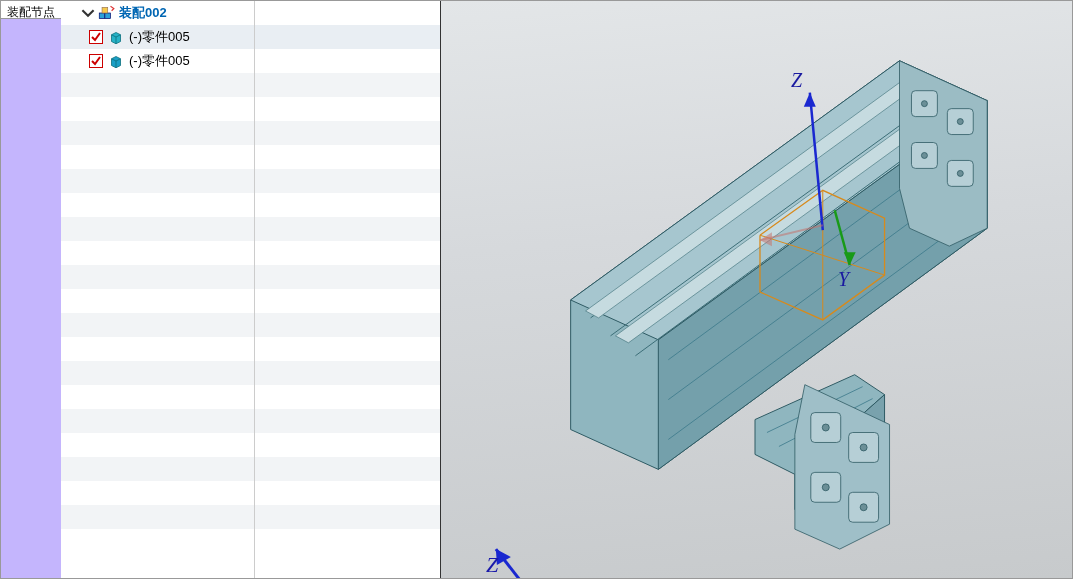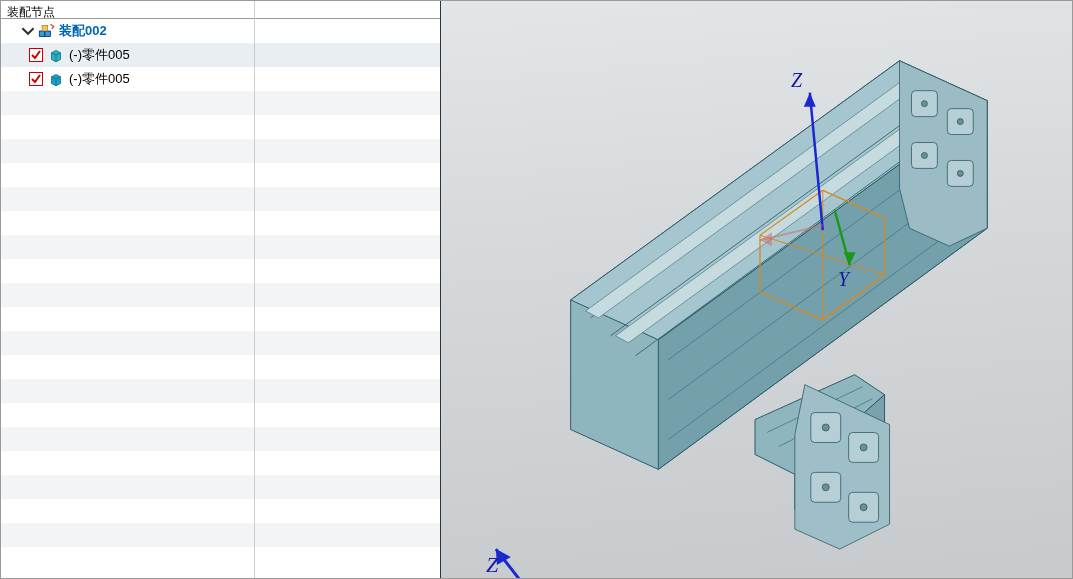--- a/index.html
+++ b/index.html
@@ -20,7 +20,7 @@
       background: #c4b5fd;
       border-right: 1px solid #333;
       display: flex;
-      flex-direction: column;
+      flex-direction: row;
       position: relative;
     }
     .tree-header {

